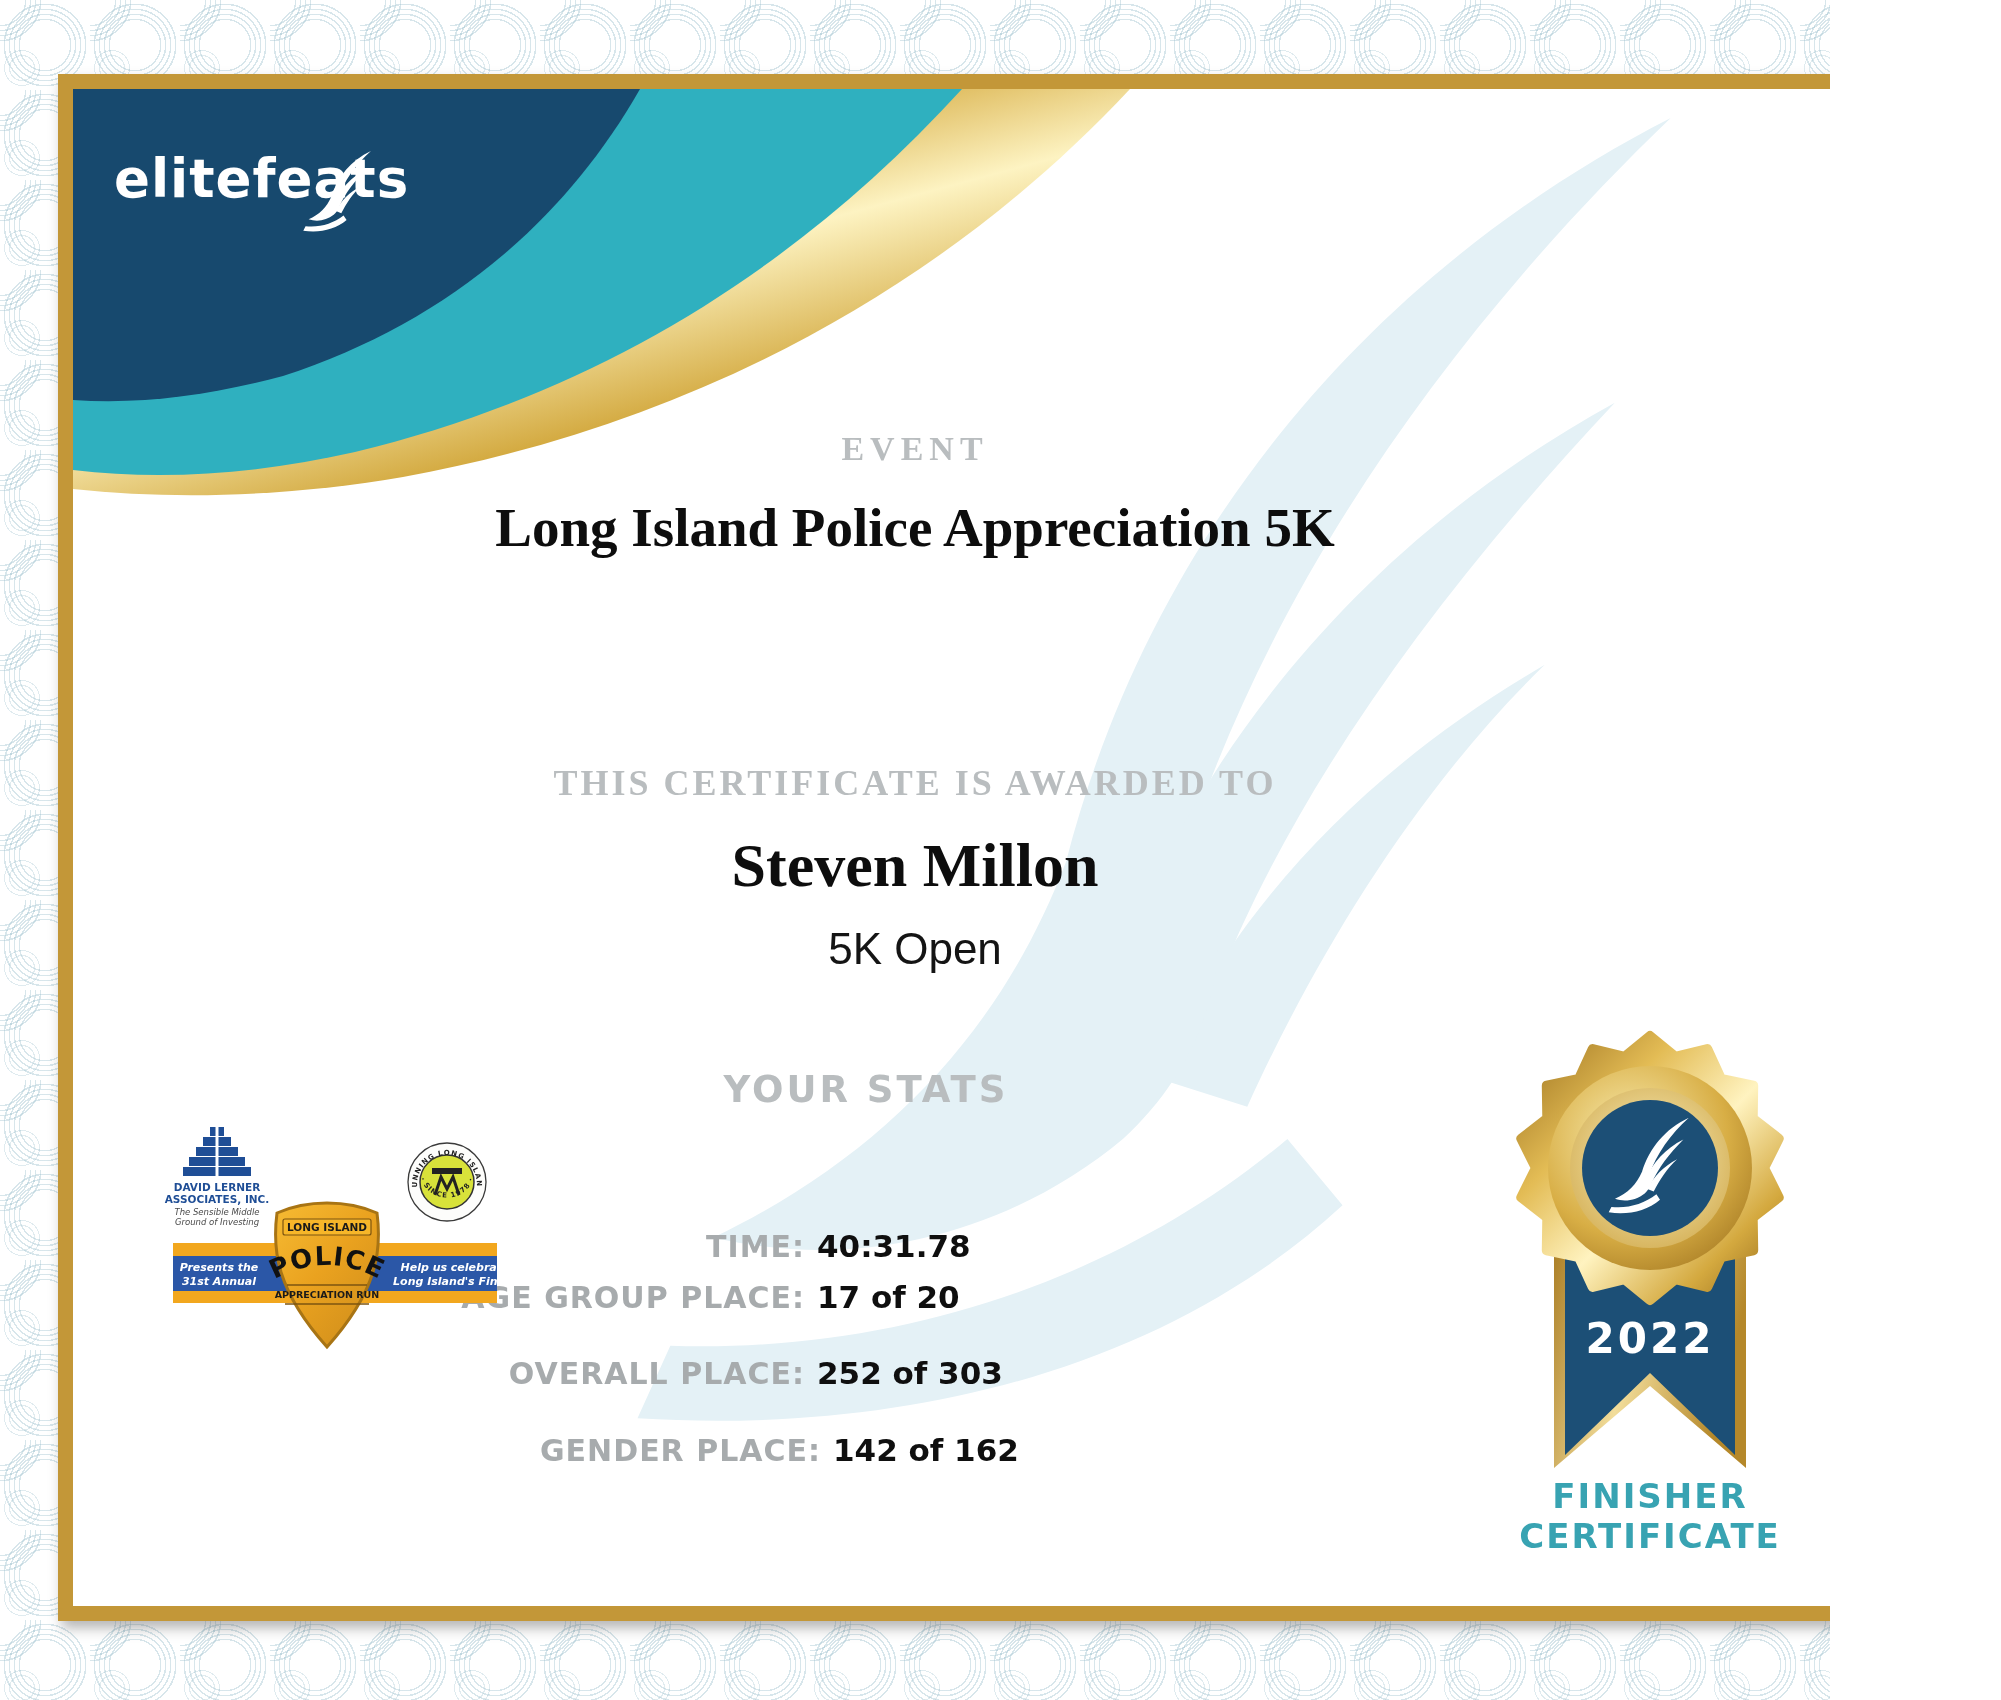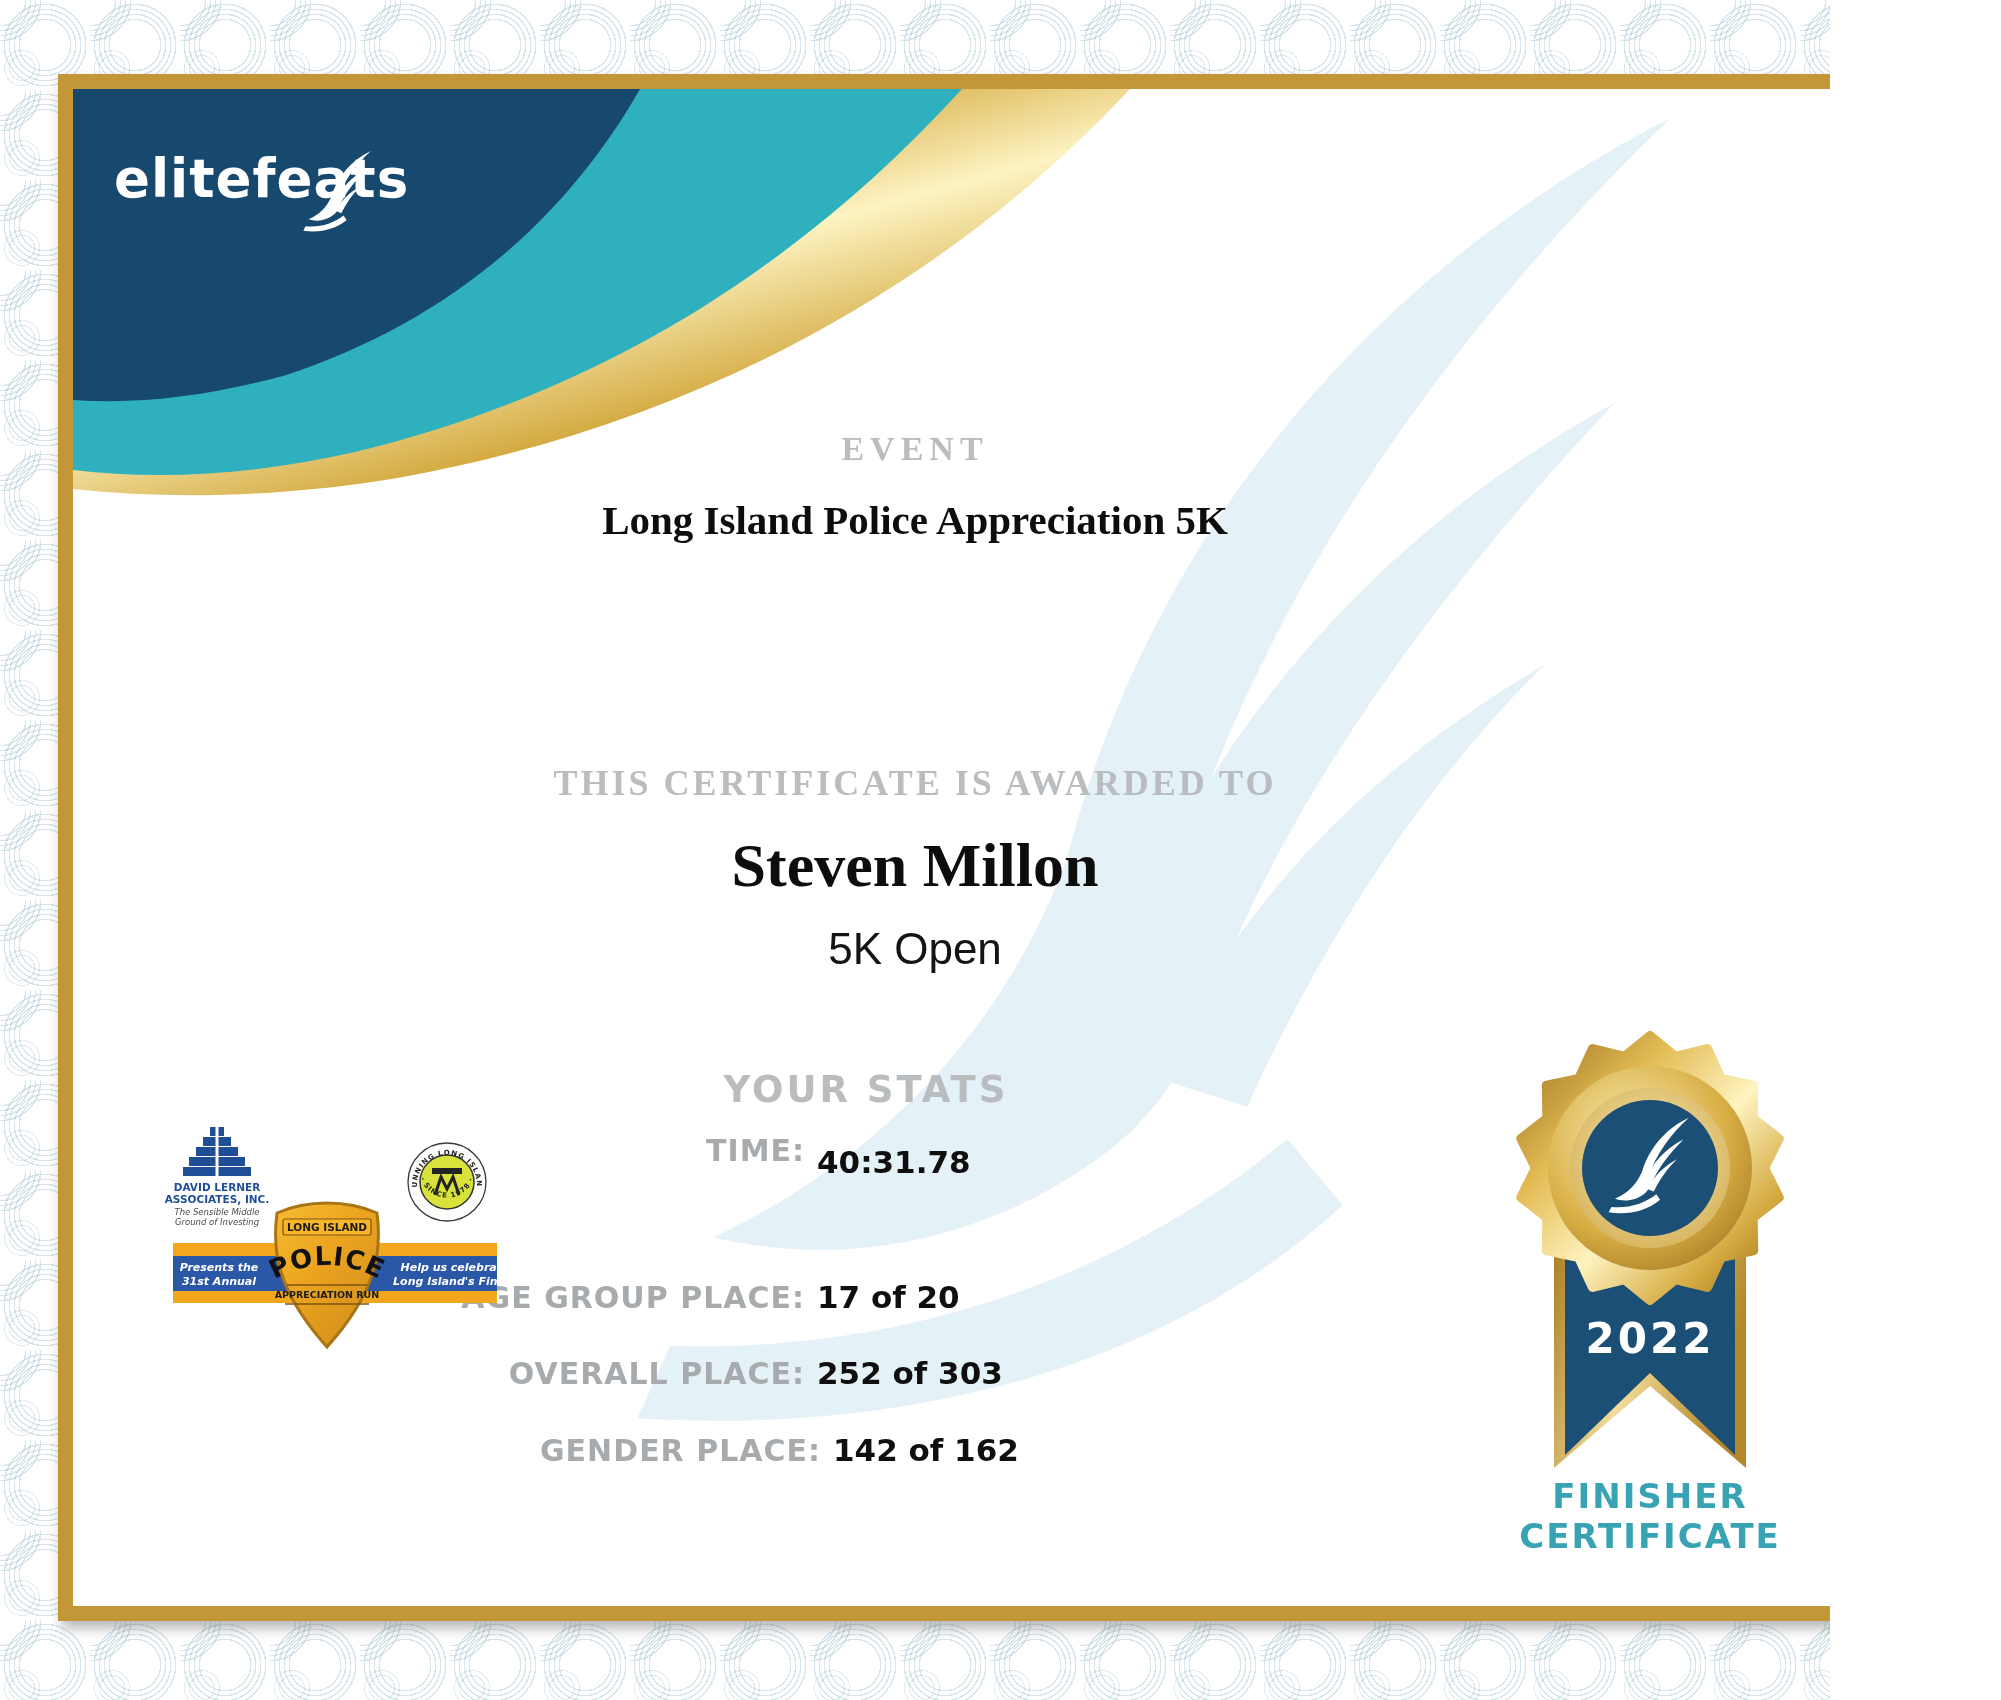--- a/index.html
+++ b/index.html
@@ -21,7 +21,7 @@
   .abs{position:absolute;}
   .centered{left:50%; transform:translateX(-50%); white-space:nowrap;font-family:Liberation Serif, serif;}
   .event-label{top:430px; font-size:34px; font-weight:bold; letter-spacing:6px; color:#b9bdbf; z-index:6;}
-  .event-name{top:496px; font-size:41px; font-weight:bold; color:#0d0d0d; z-index:6;}
+  .event-name{top:496px; font-size:55px; font-weight:bold; color:#0d0d0d; z-index:6;}
   .awarded{top:762px; font-size:36px; font-weight:bold; letter-spacing:3px; color:#b9bdbf; z-index:6;}
   .recipient{top:830px; font-size:62px; font-weight:bold; color:#0d0d0d; z-index:6;}
   .division{top:924px; font-size:44px; font-family:"Liberation Sans",sans-serif; color:#141414; z-index:6;}

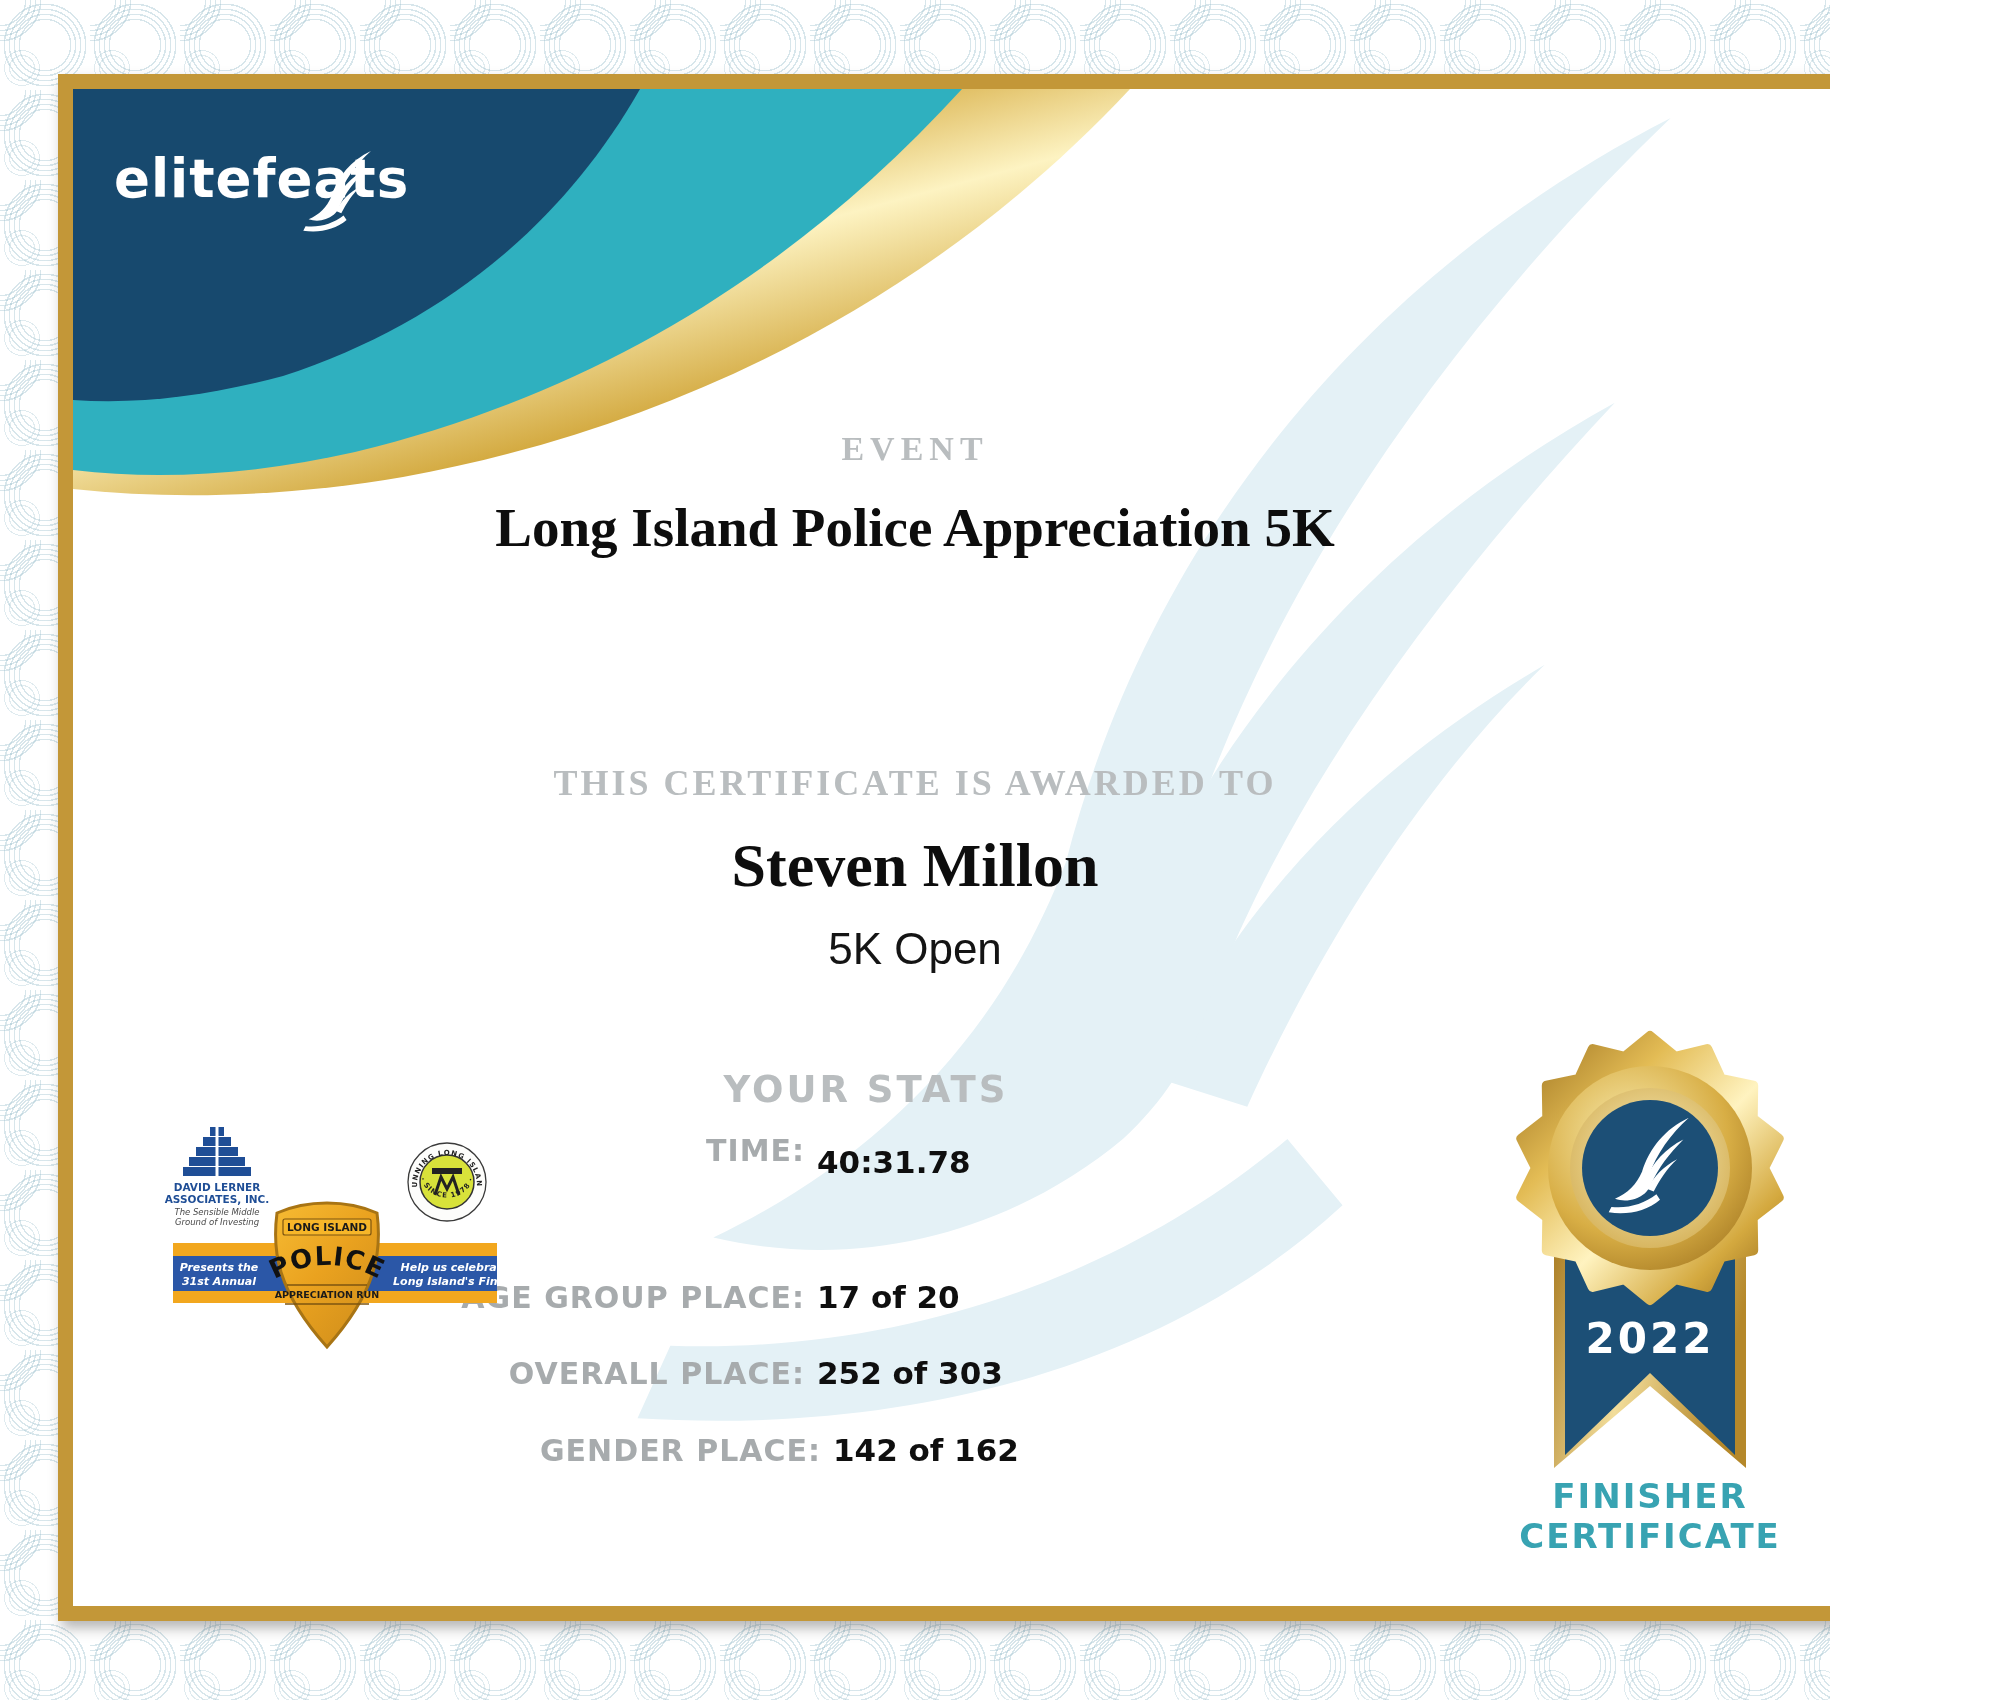--- a/index.html
+++ b/index.html
@@ -114,7 +114,7 @@
   <div class="abs centered division">5K Open</div>
 
   <div class="abs your-stats">YOUR STATS</div>
-  <div class="stat-row" style="top:1120px;align-items:center;">
+  <div class="stat-row" style="top:1204px;">
     <span class="stat-label">TIME:</span>
     <span class="stat-value">40:31.78</span>
   </div>

